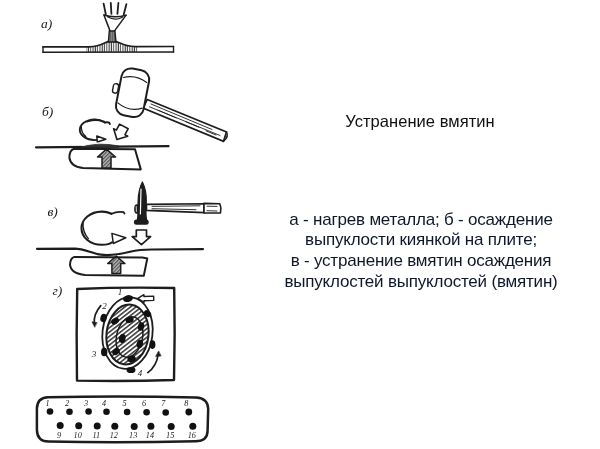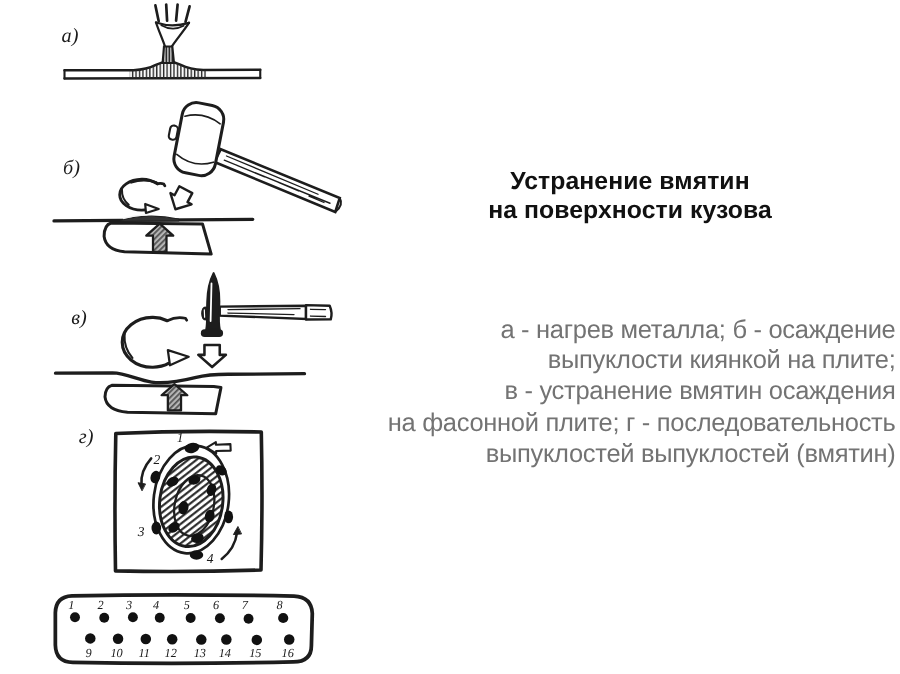--- a/index.html
+++ b/index.html
@@ -25,7 +25,7 @@
     top: 112px;
     width: 334px;
     text-align: center;
-    font-weight: bold;
+    font-weight: normal;
     font-size: 16.5px;
     line-height: 19.3px;
     letter-spacing: 0.05px;

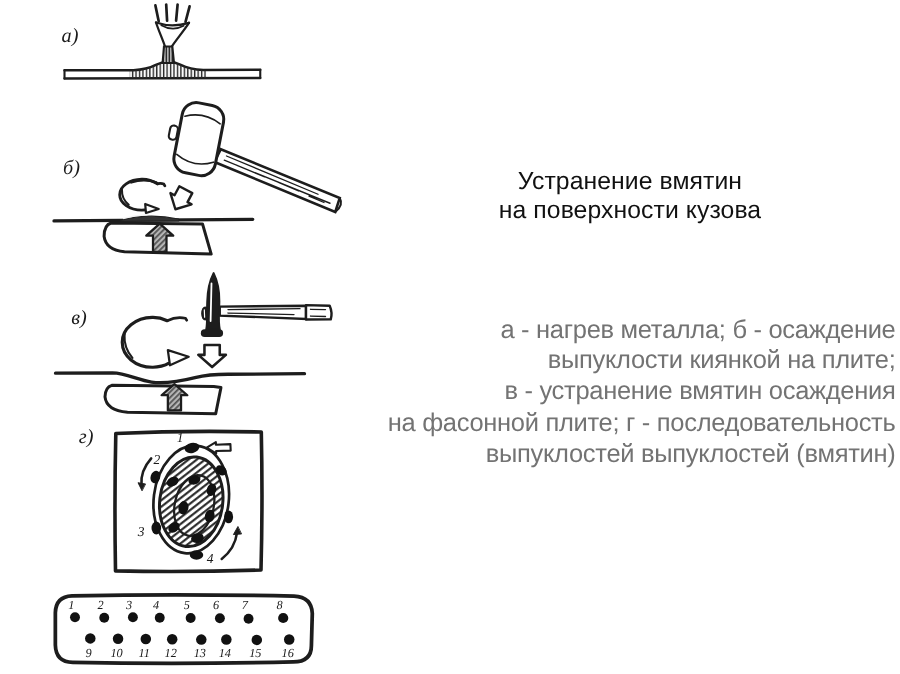--- a/index.html
+++ b/index.html
@@ -241,7 +241,6 @@
 
   <div class="title-block">
     <div>Устранение вмятин</div>
-    <div>на поверхности кузова</div>
   </div>
 
   <div class="caption-block">

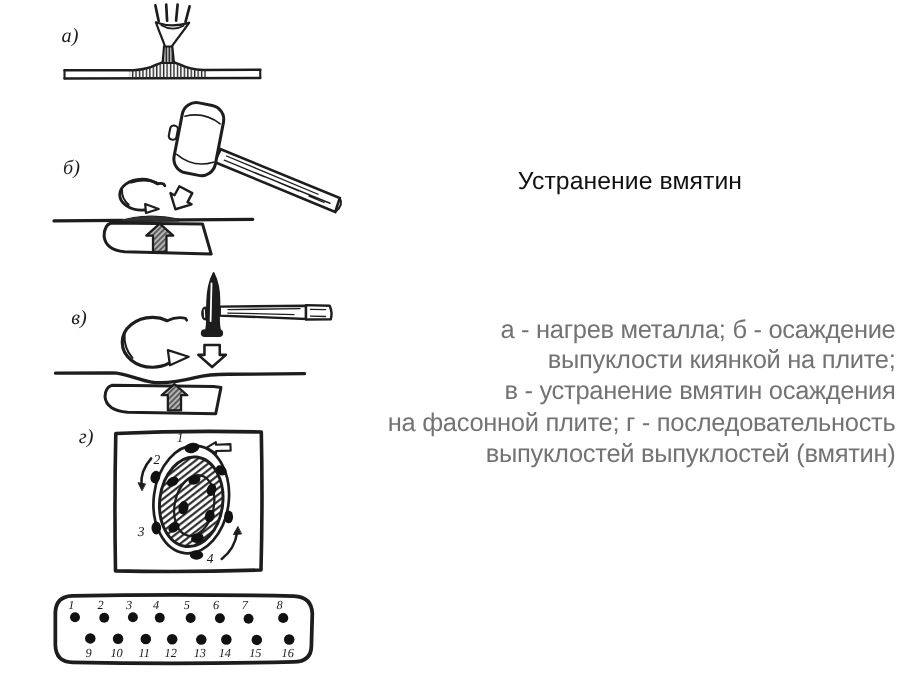--- a/index.html
+++ b/index.html
@@ -36,12 +36,12 @@
     left: 245px;
     top: 209.5px;
     width: 352px;
-    text-align: right;
+    text-align: center;
     font-weight: normal;
     font-size: 17px;
     line-height: 20.8px;
     letter-spacing: -0.2px;
-    color: #737373;
+    color: #0f172a;
   }
   .svg-label {
     font-family: "Liberation Serif", serif;

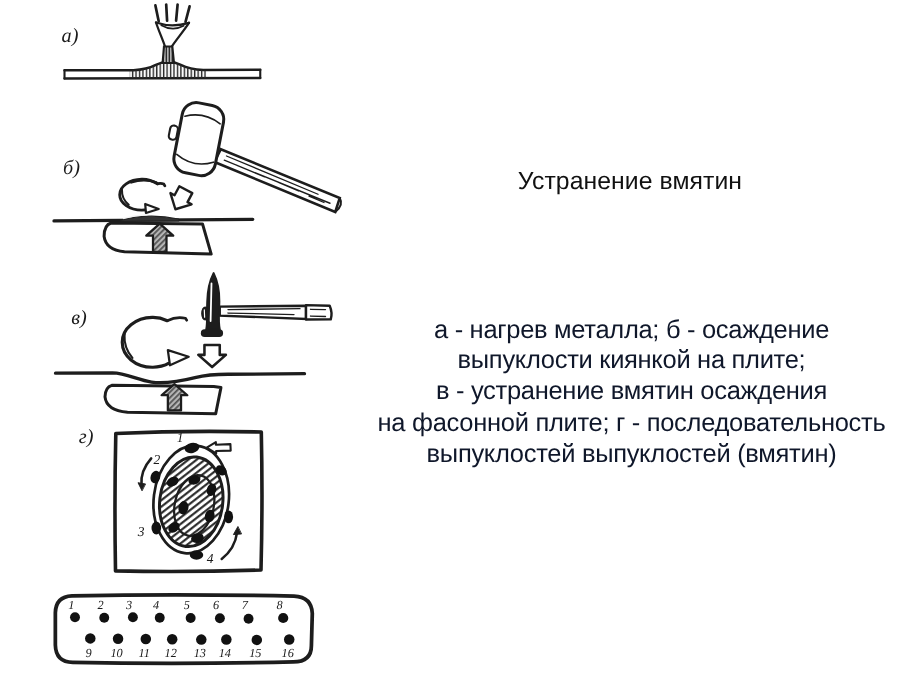--- a/index.html
+++ b/index.html
@@ -247,7 +247,6 @@
     <div>а - нагрев металла; б - осаждение</div>
     <div>выпуклости киянкой на плите;</div>
     <div>в - устранение вмятин осаждения</div>
-    <div>на фасонной плите; г - последовательность</div>
     <div>выпуклостей выпуклостей (вмятин)</div>
   </div>
 

